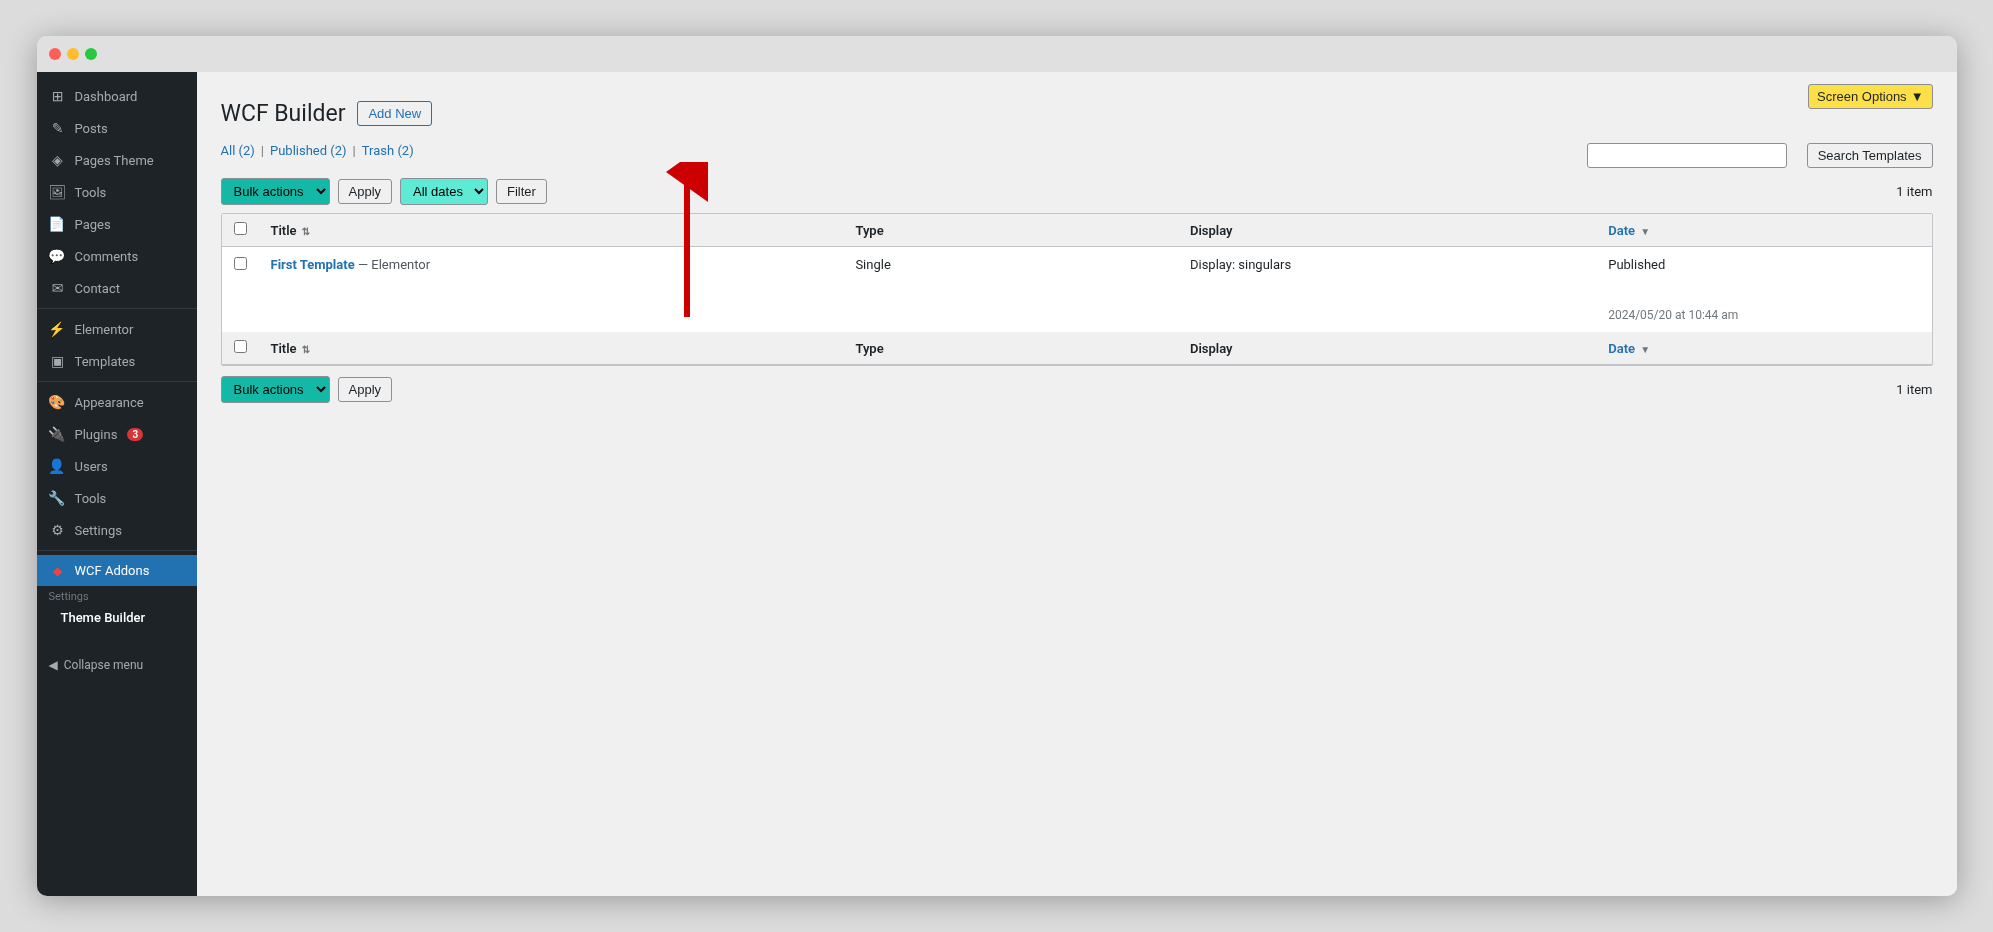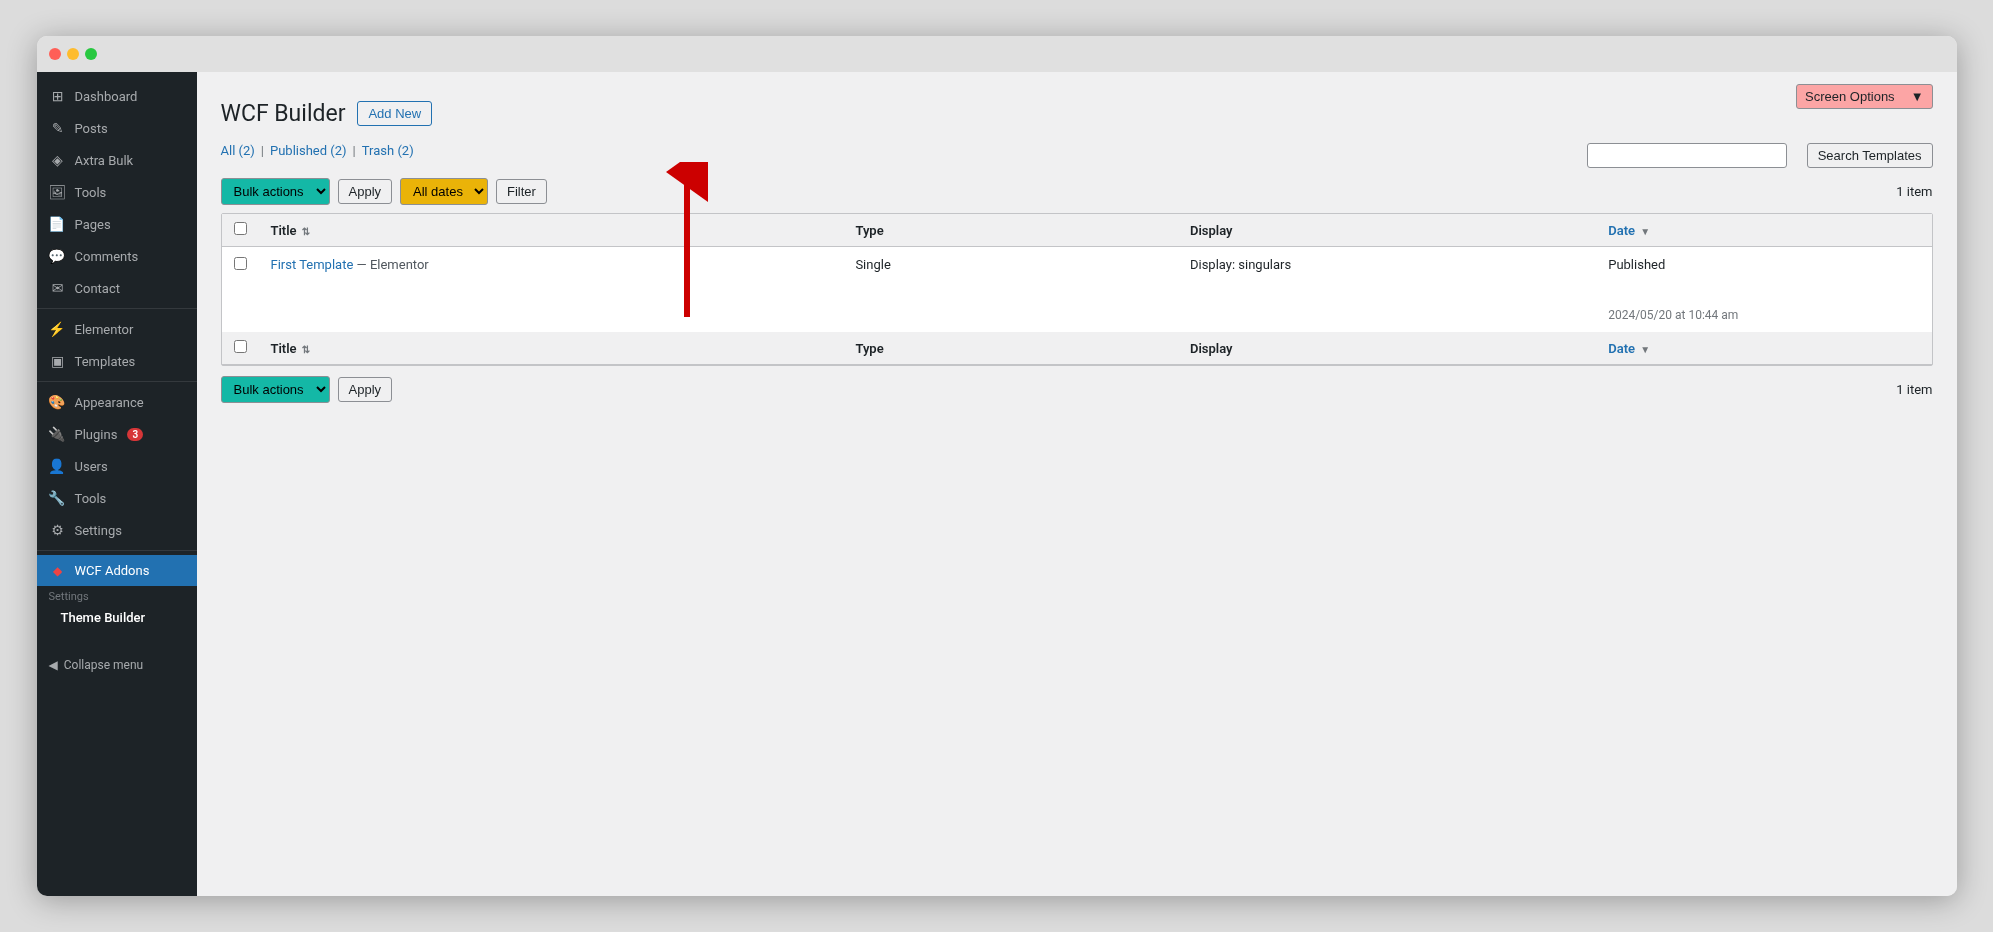--- a/index.html
+++ b/index.html
@@ -127,7 +127,7 @@
       gap: 8px;
     }
     .screen-options-btn {
-      background: #fca5a5;
+      background: #fde047;
       border: 1px solid #8c8f94;
       border-radius: 3px;
       padding: 4px 8px;
@@ -136,7 +136,7 @@
       color: #1d2327;
       display: flex;
       align-items: center;
-      gap: 16px;
+      gap: 4px;
     }
     .page-header {
       display: flex;

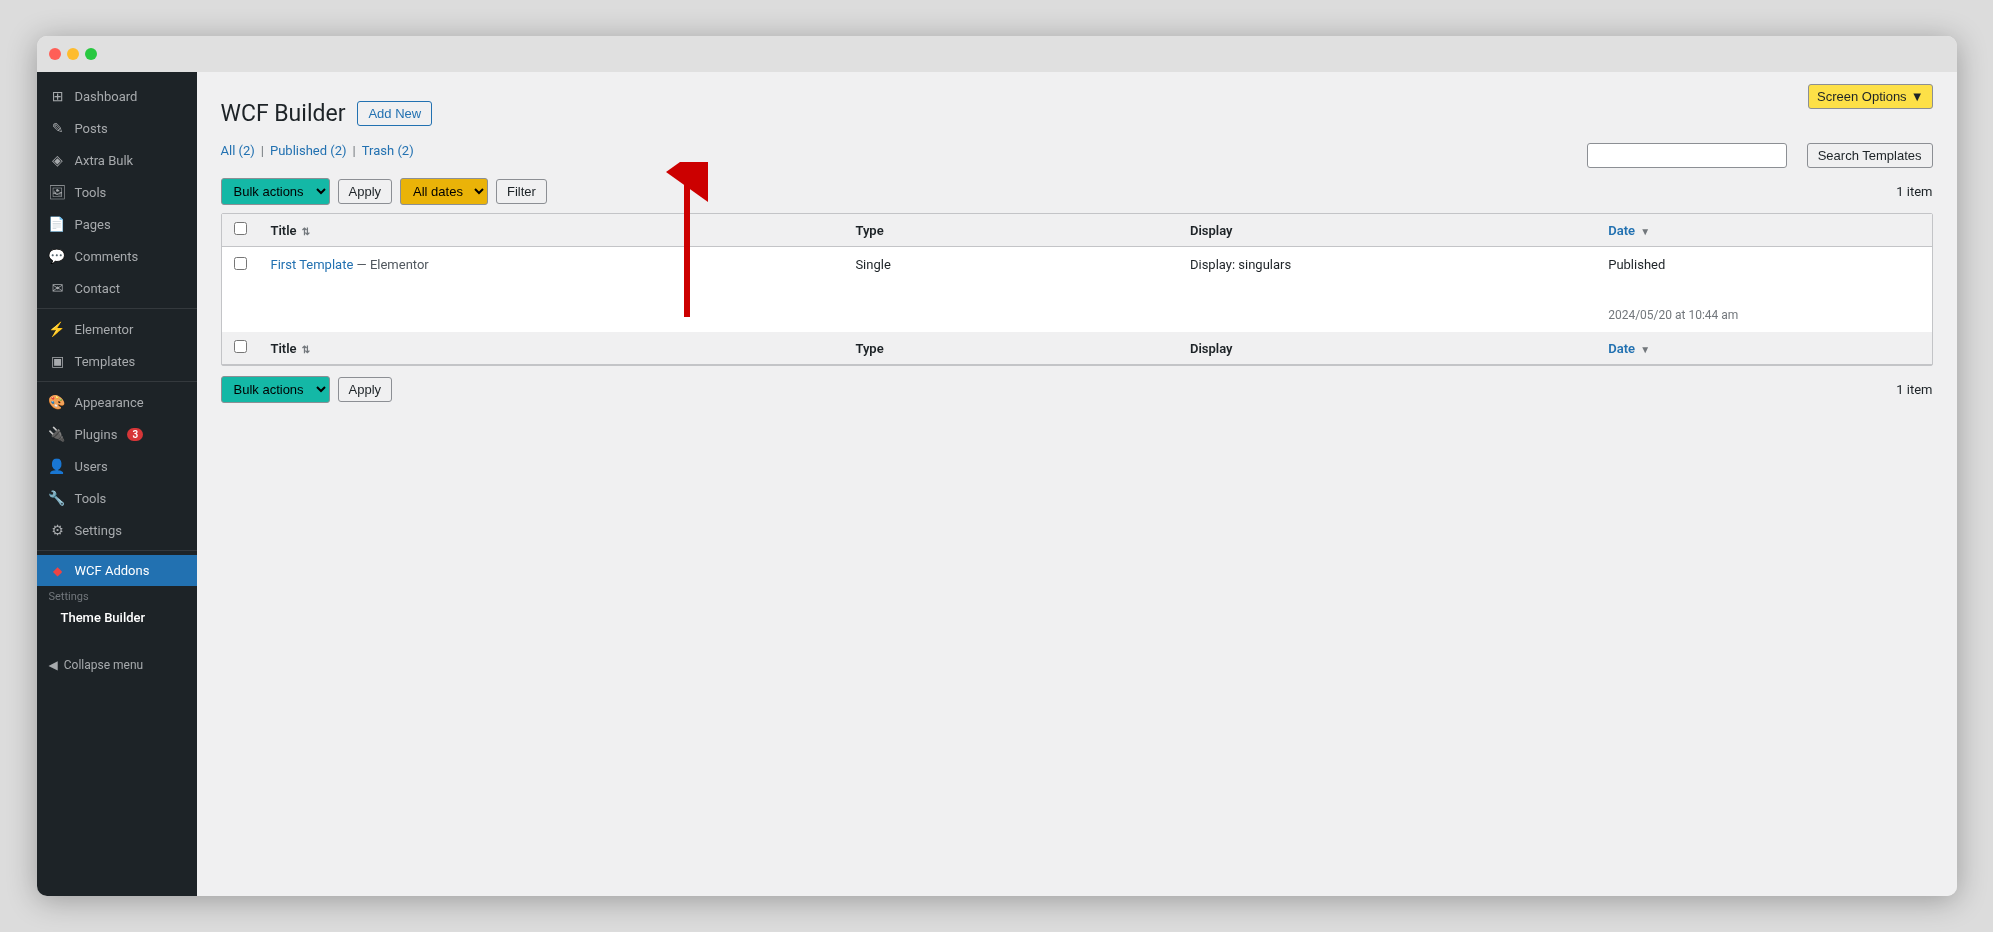--- a/index.html
+++ b/index.html
@@ -340,7 +340,7 @@
 
       <div class="sidebar-item">
         <span class="icon">◈</span>
-        <span>Axtra Bulk</span>
+        <span>Pages Theme</span>
       </div>
 
       <div class="sidebar-item">

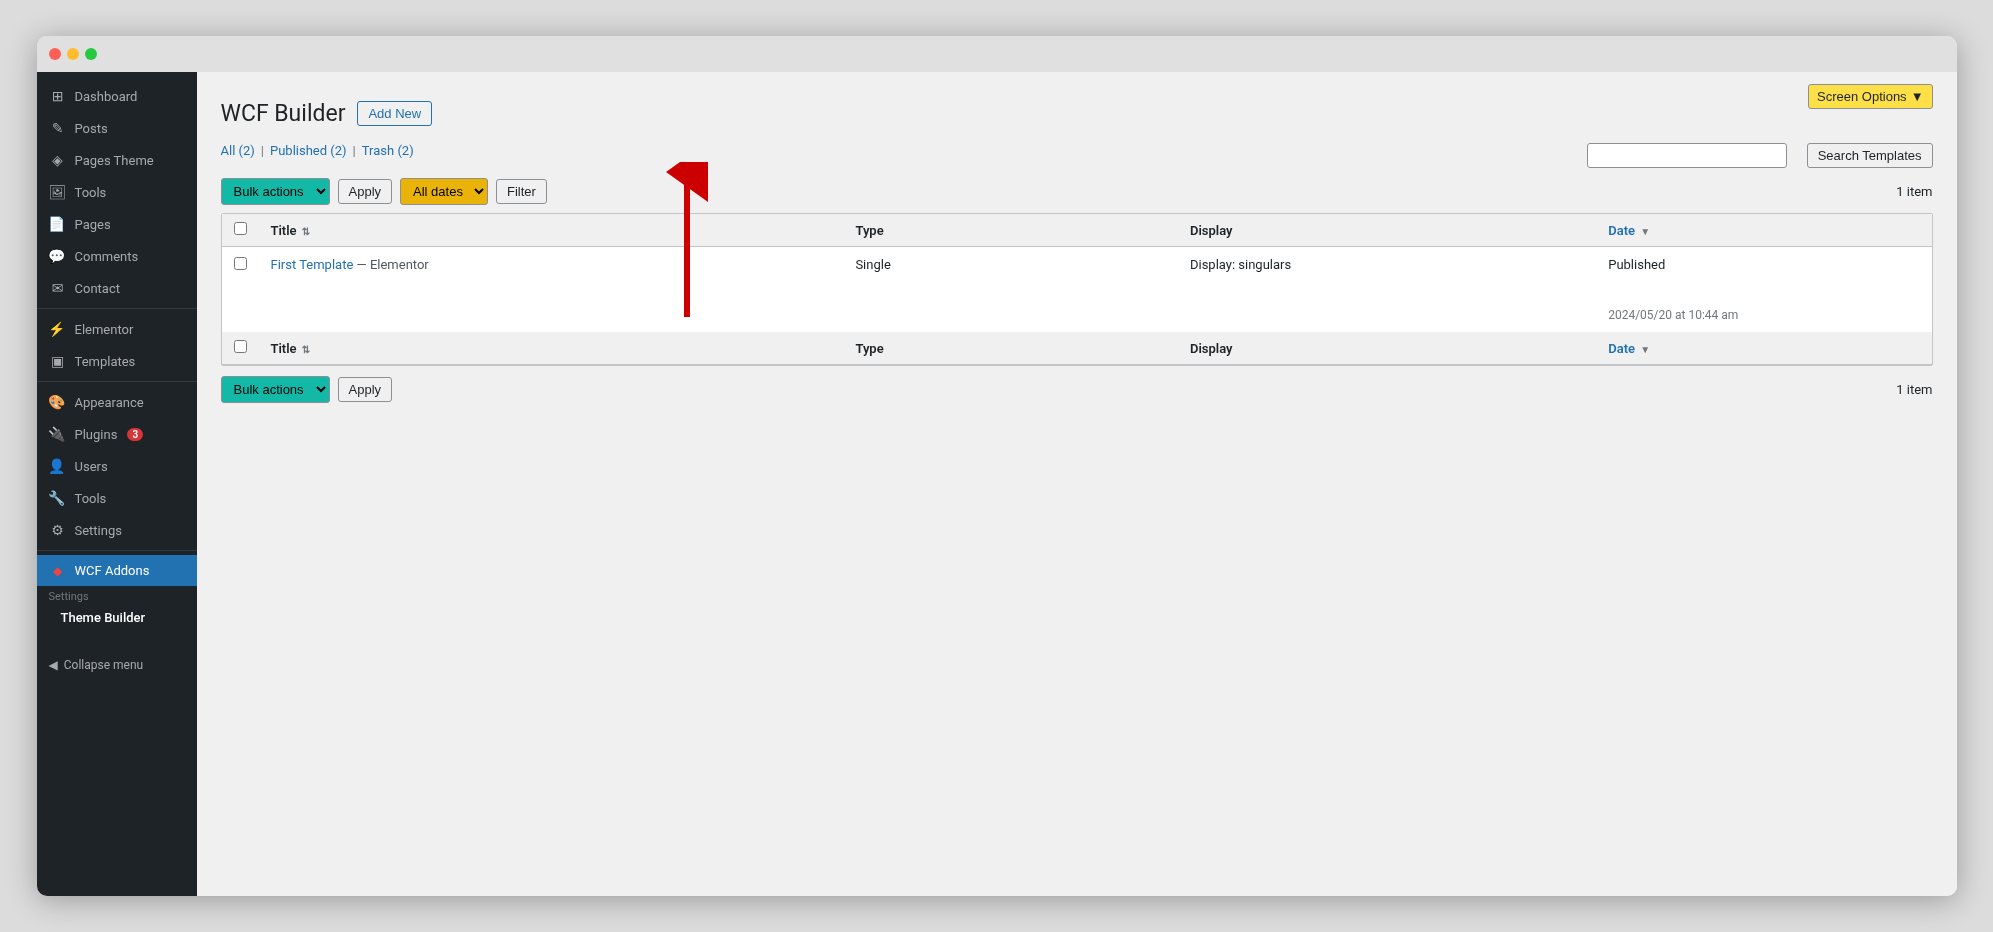--- a/index.html
+++ b/index.html
@@ -231,7 +231,7 @@
       cursor: pointer;
     }
     .date-select {
-      background: #eab308;
+      background: #5eead4;
       border: 1px solid #8c8f94;
       border-radius: 3px;
       padding: 4px 8px;

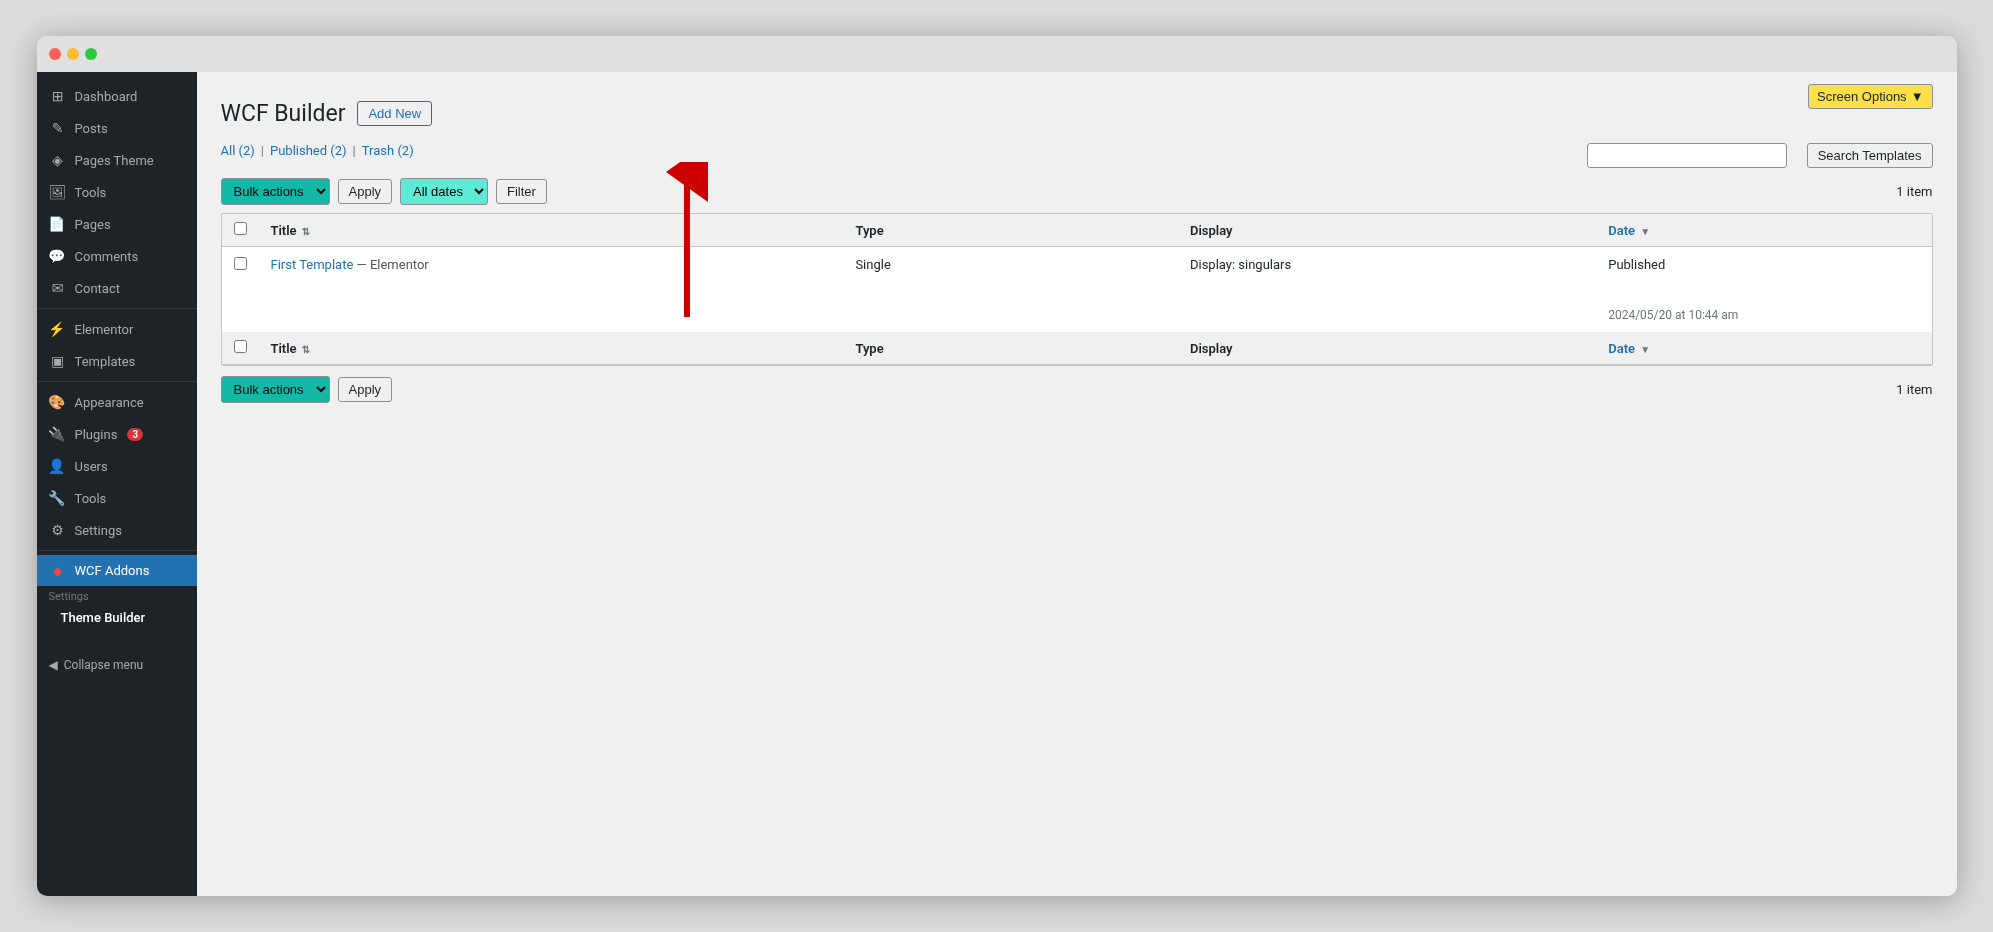--- a/index.html
+++ b/index.html
@@ -282,7 +282,7 @@
     .template-link {
       color: #2271b1;
       text-decoration: none;
-      font-weight: 400;
+      font-weight: 700;
     }
     .template-builder {
       color: #50575e;

